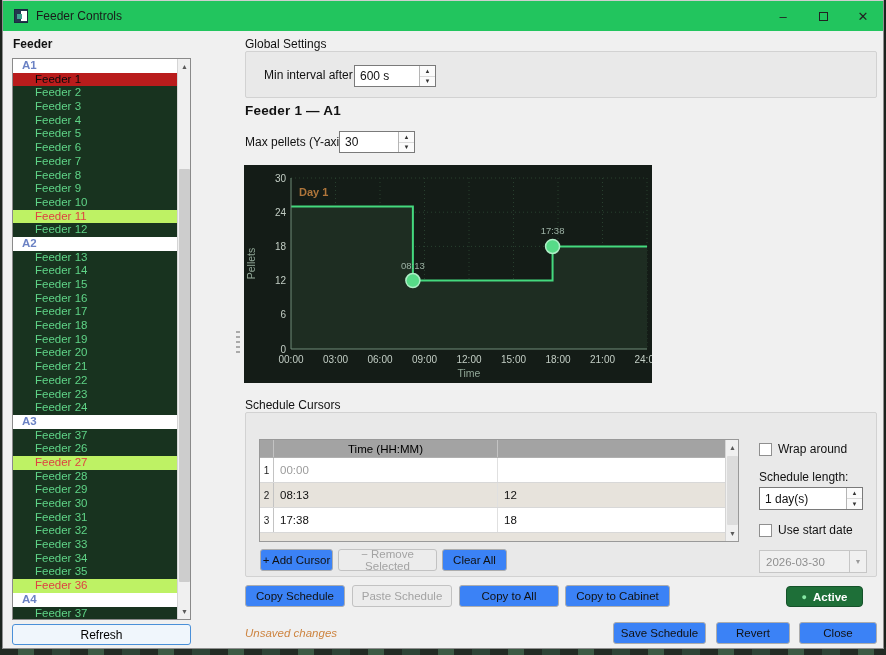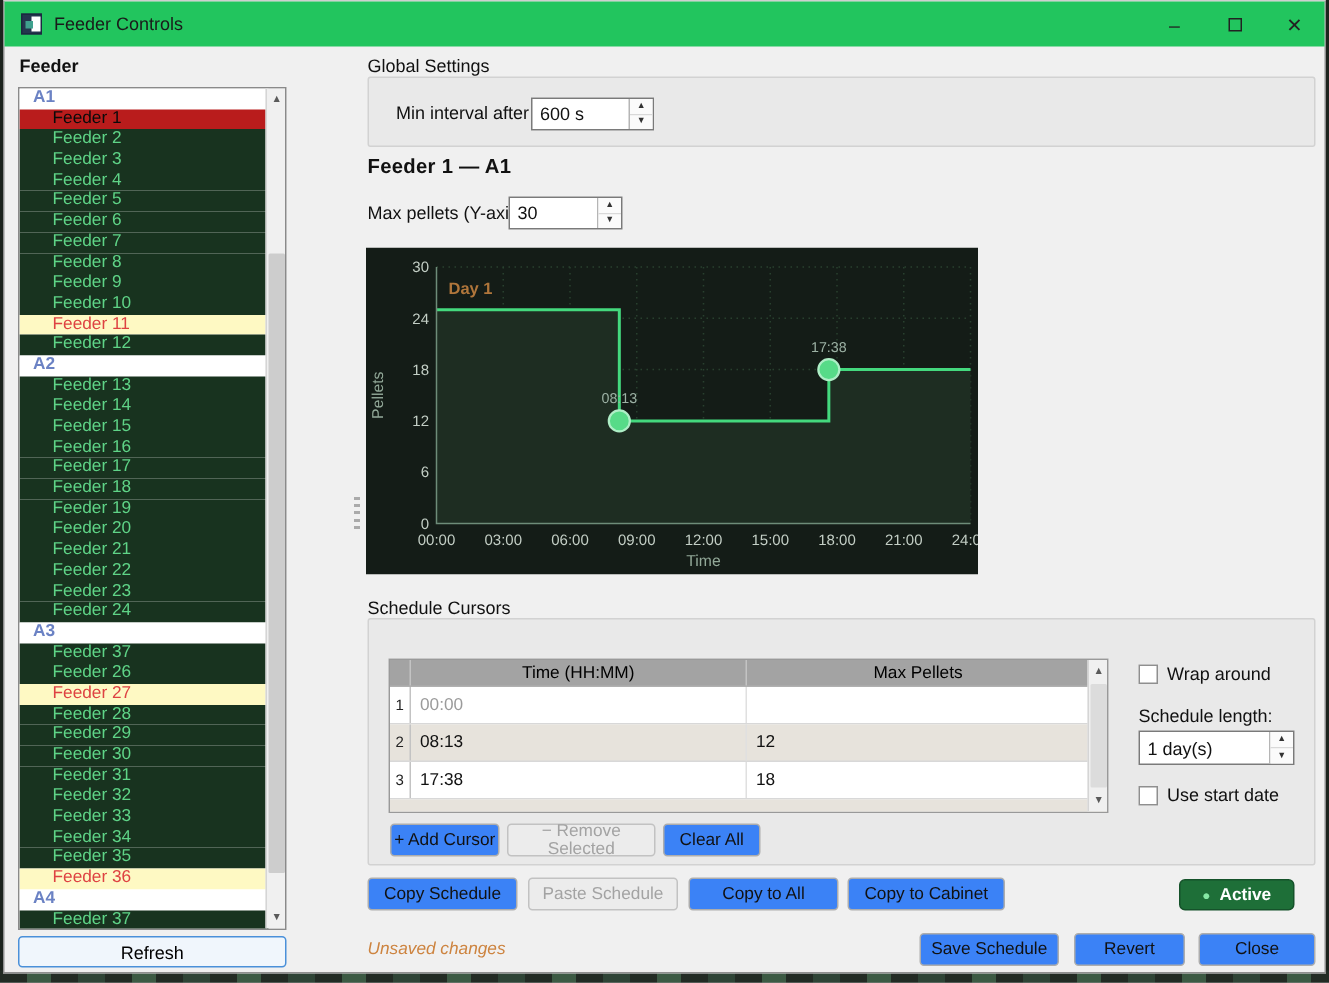--- a/index.html
+++ b/index.html
@@ -42,7 +42,7 @@
   .fl-row { height:13.7px; line-height:13.7px; font-size:11.5px; white-space:nowrap; overflow:hidden; }
   .fl-row.header   { background:#ffffff; color:#6b82c4; font-weight:bold; padding-left:9px; }
   .fl-row.ok       { background:#18331f; color:#5fd487; padding-left:22px; }
-  .fl-row.error    { background:#fef9c3; color:#de4242; padding-left:22px; }
+  .fl-row.error    { background:#bef264; color:#de4242; padding-left:22px; }
   .fl-row.selected { background:#b91c1c; color:#0a0a0a; padding-left:22px; }
   .vscroll { position:absolute; right:0; top:0; width:13px; height:100%; background:#f0f0f0; border-left:1px solid #d5d5d5; }
   .vscroll .arrow { position:absolute; left:0; width:13px; height:15px; font-size:7px; color:#5a5a5a; display:flex; align-items:center; justify-content:center; }

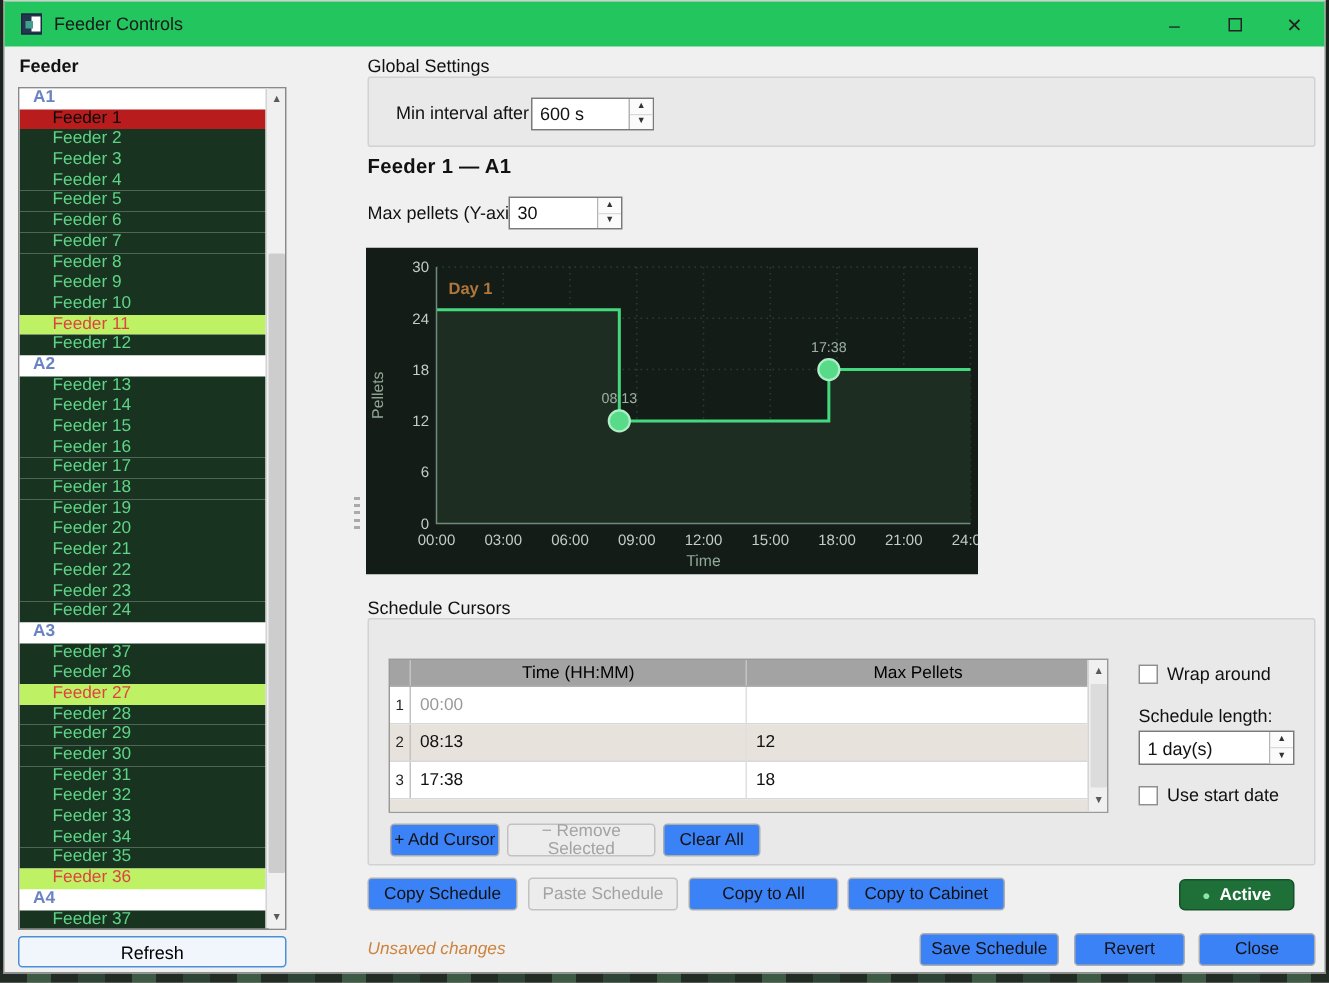--- a/index.html
+++ b/index.html
@@ -237,7 +237,6 @@
       <div class="tbl-head">
         <div class="hc corner"></div>
         <div class="hc time">Time (HH:MM)</div>
-        <div class="hc pellets">Max Pellets</div>
       </div>
       <div id="cursor-rows">
           <div class="tbl-row">

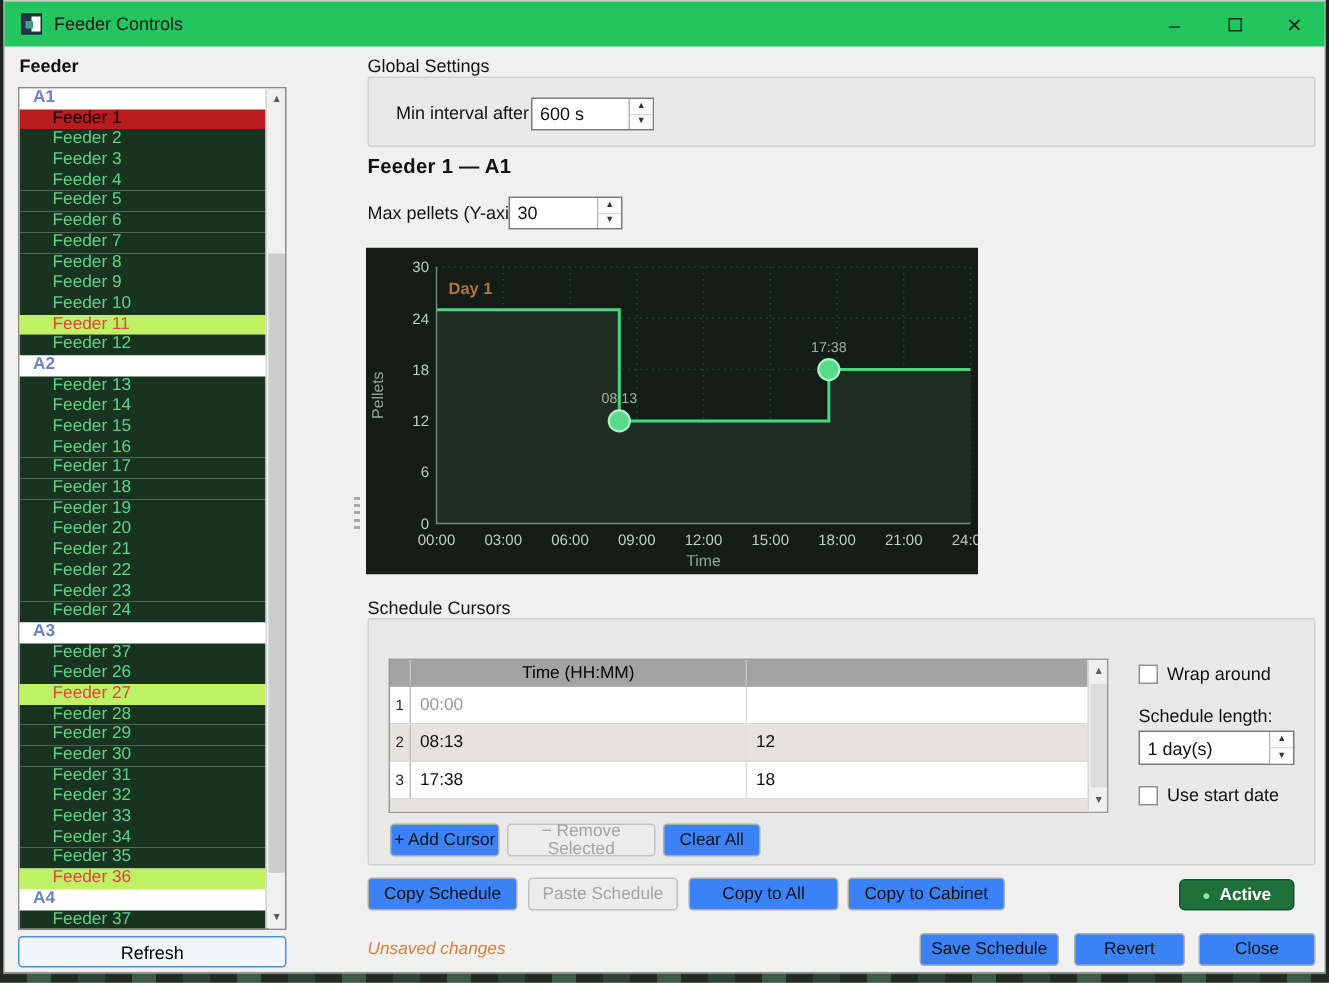--- a/index.html
+++ b/index.html
@@ -281,6 +281,10 @@
       <span class="checkbox"></span>
       <span>Use start date</span>
     </div>
+    <div class="combo" style="left:513px; top:137px; width:108px; height:23px;">
+      <div class="cv">2026-03-30</div>
+      <div class="ca">▼</div>
+    </div>
   </div>
 
   <button class="btn" style="left:242px; top:584px; width:100px;">Copy Schedule</button>

